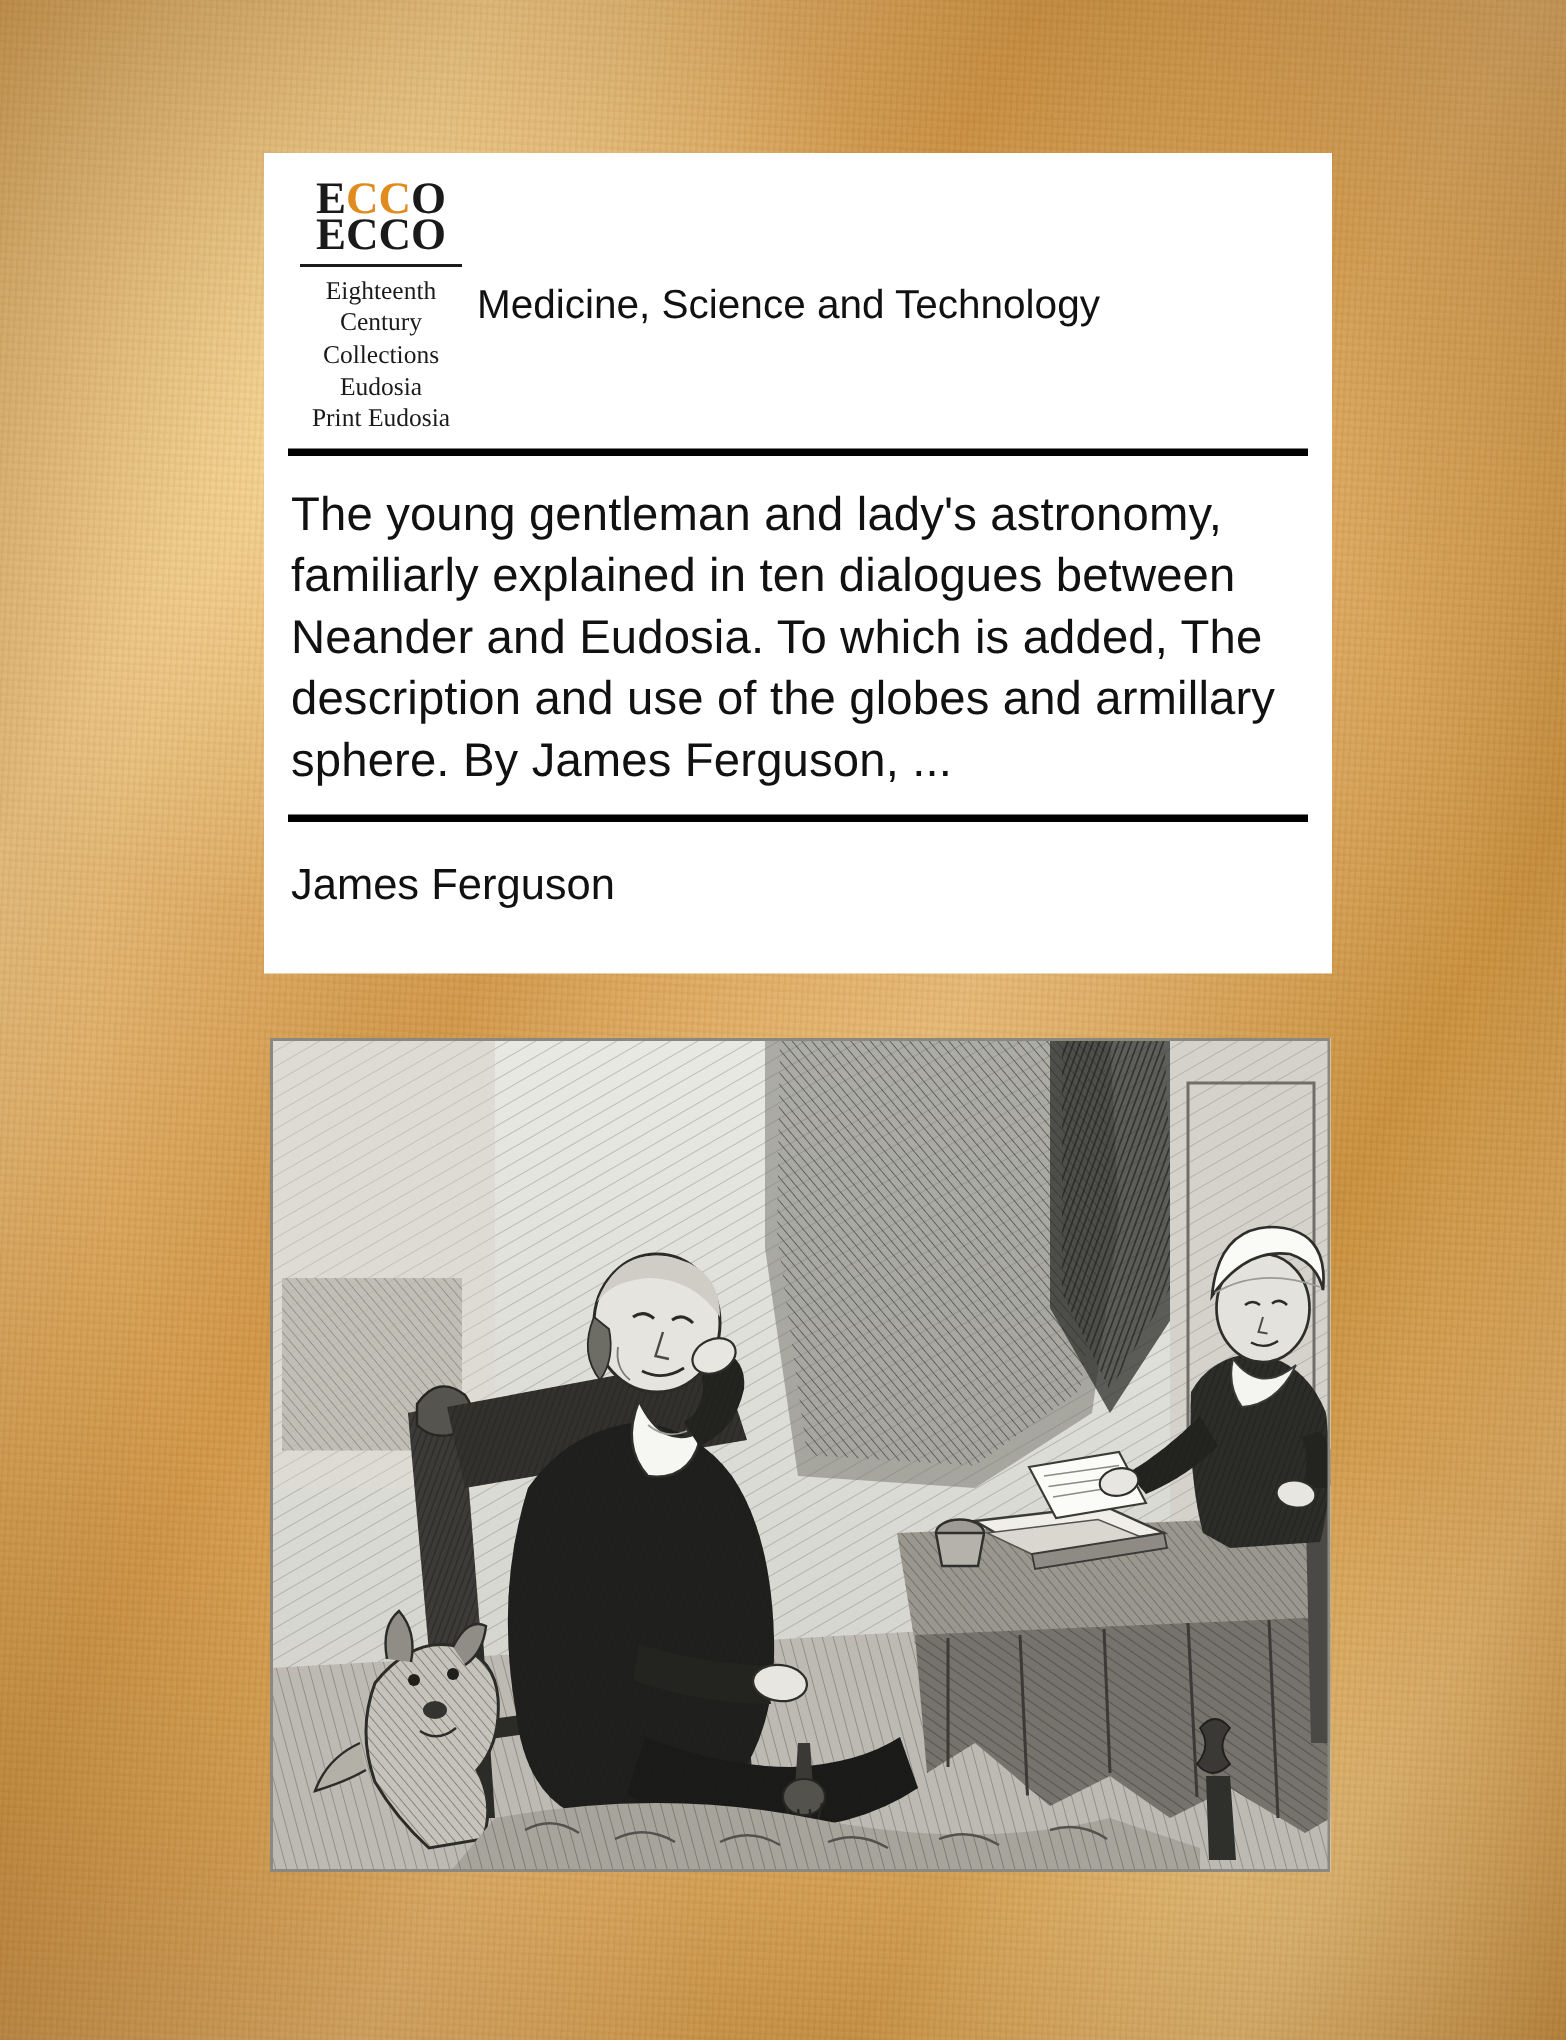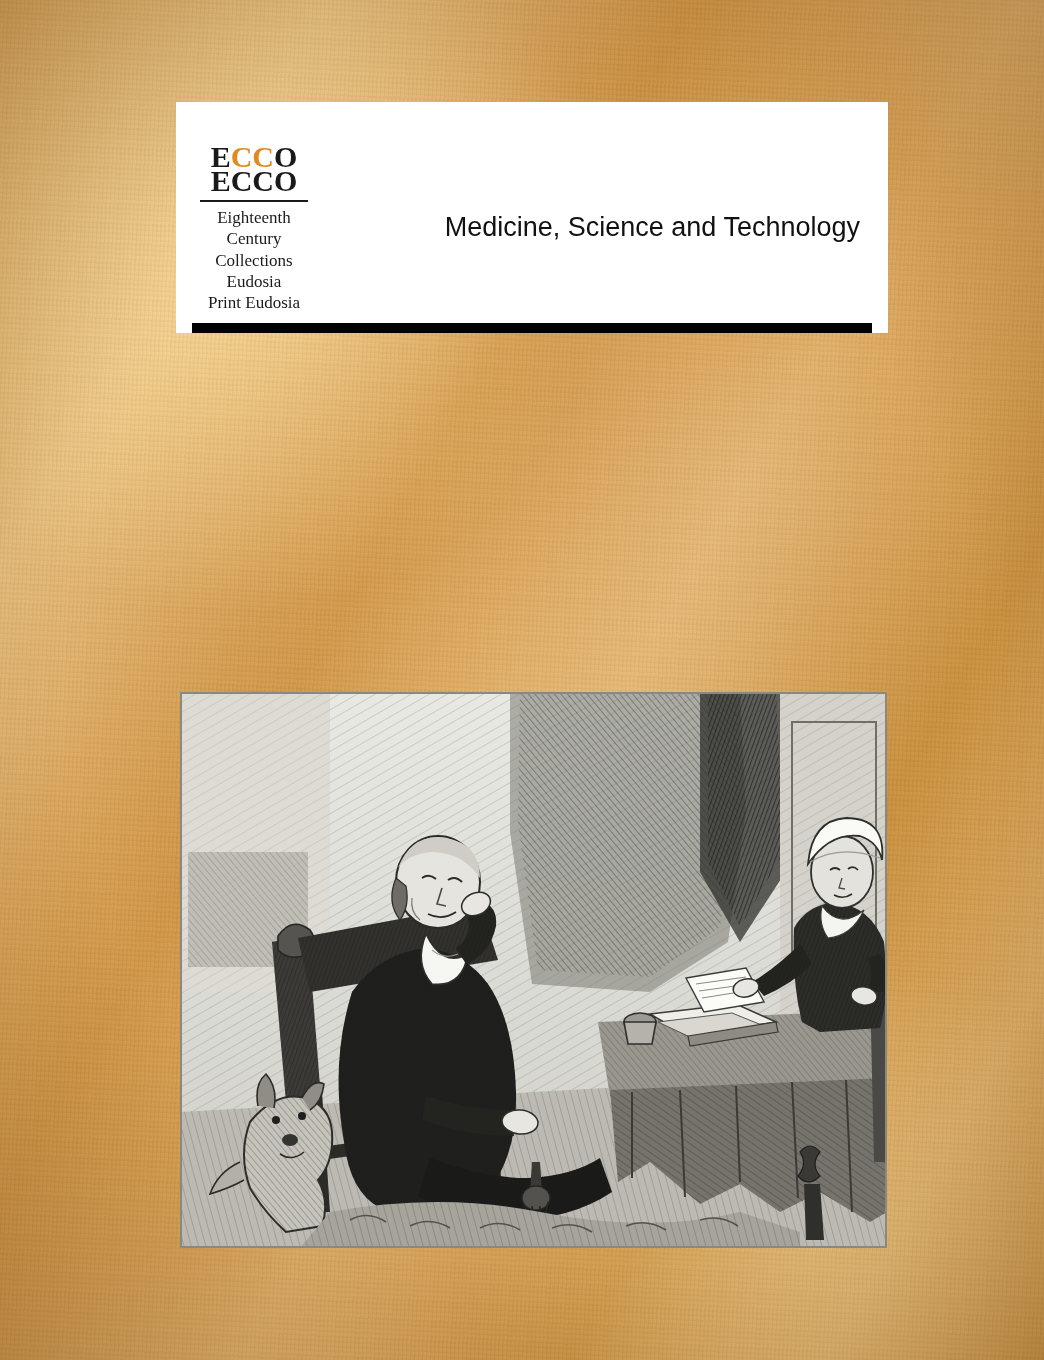--- a/index.html
+++ b/index.html
@@ -60,7 +60,6 @@
     padding: 16px 18px 10px 18px;
     min-height: 128px;
     box-sizing: border-box;
-    margin-top: 24px;
   }
   .ecco-logo {
     width: 120px;

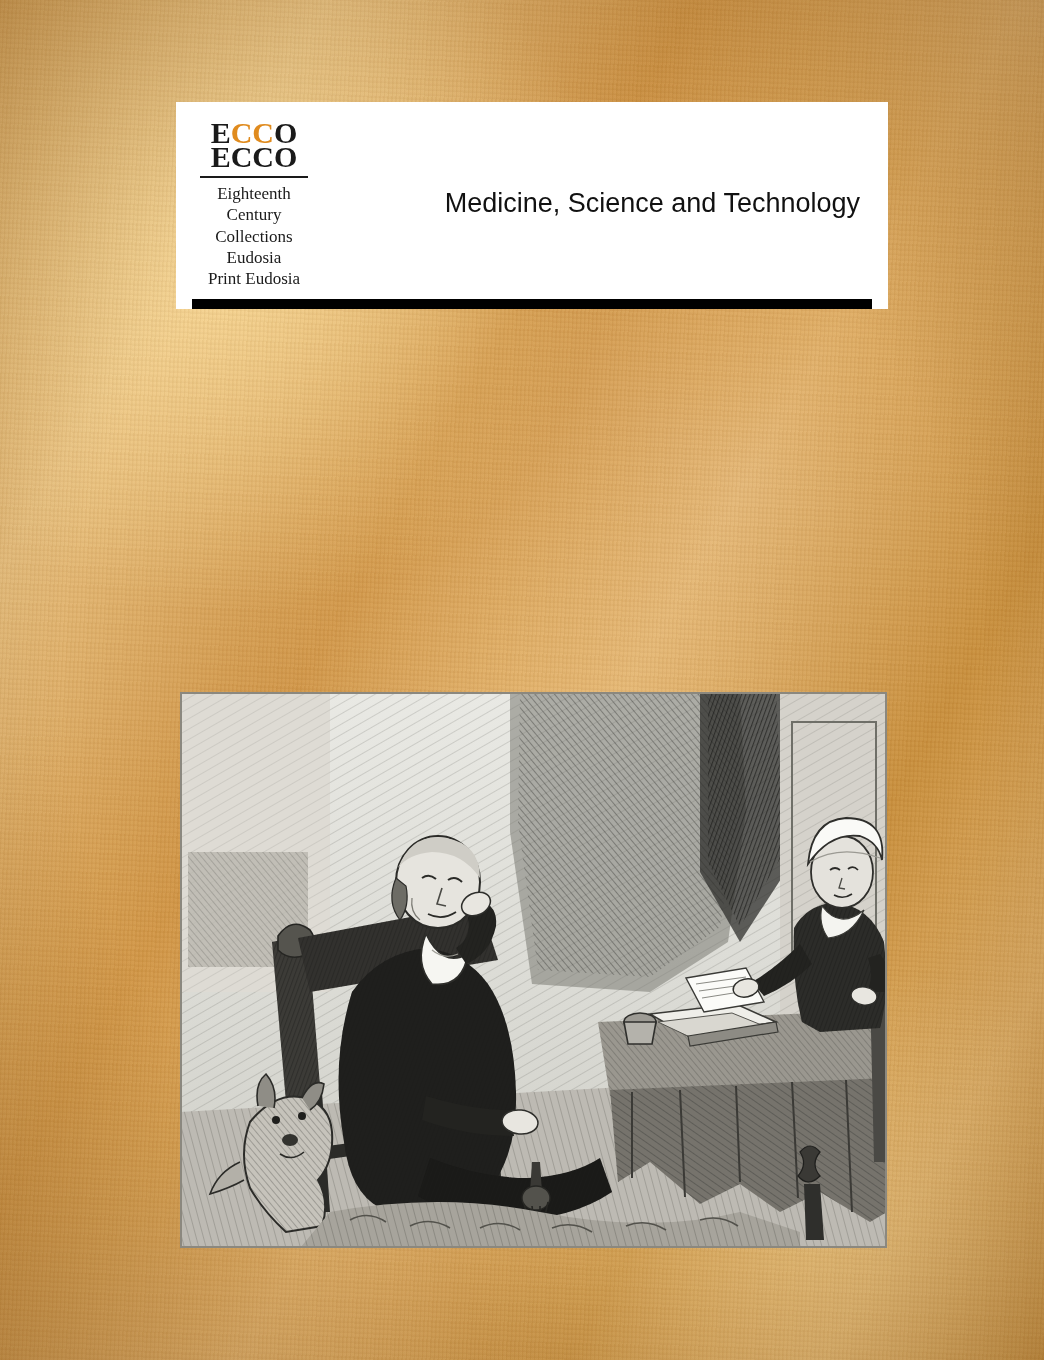--- a/index.html
+++ b/index.html
@@ -100,7 +100,7 @@
 
   .category {
     flex: 1 1 auto;
-    text-align: right;
+    text-align: left;
     font-size: 27px;
     color: #111;
     padding-left: 4px;

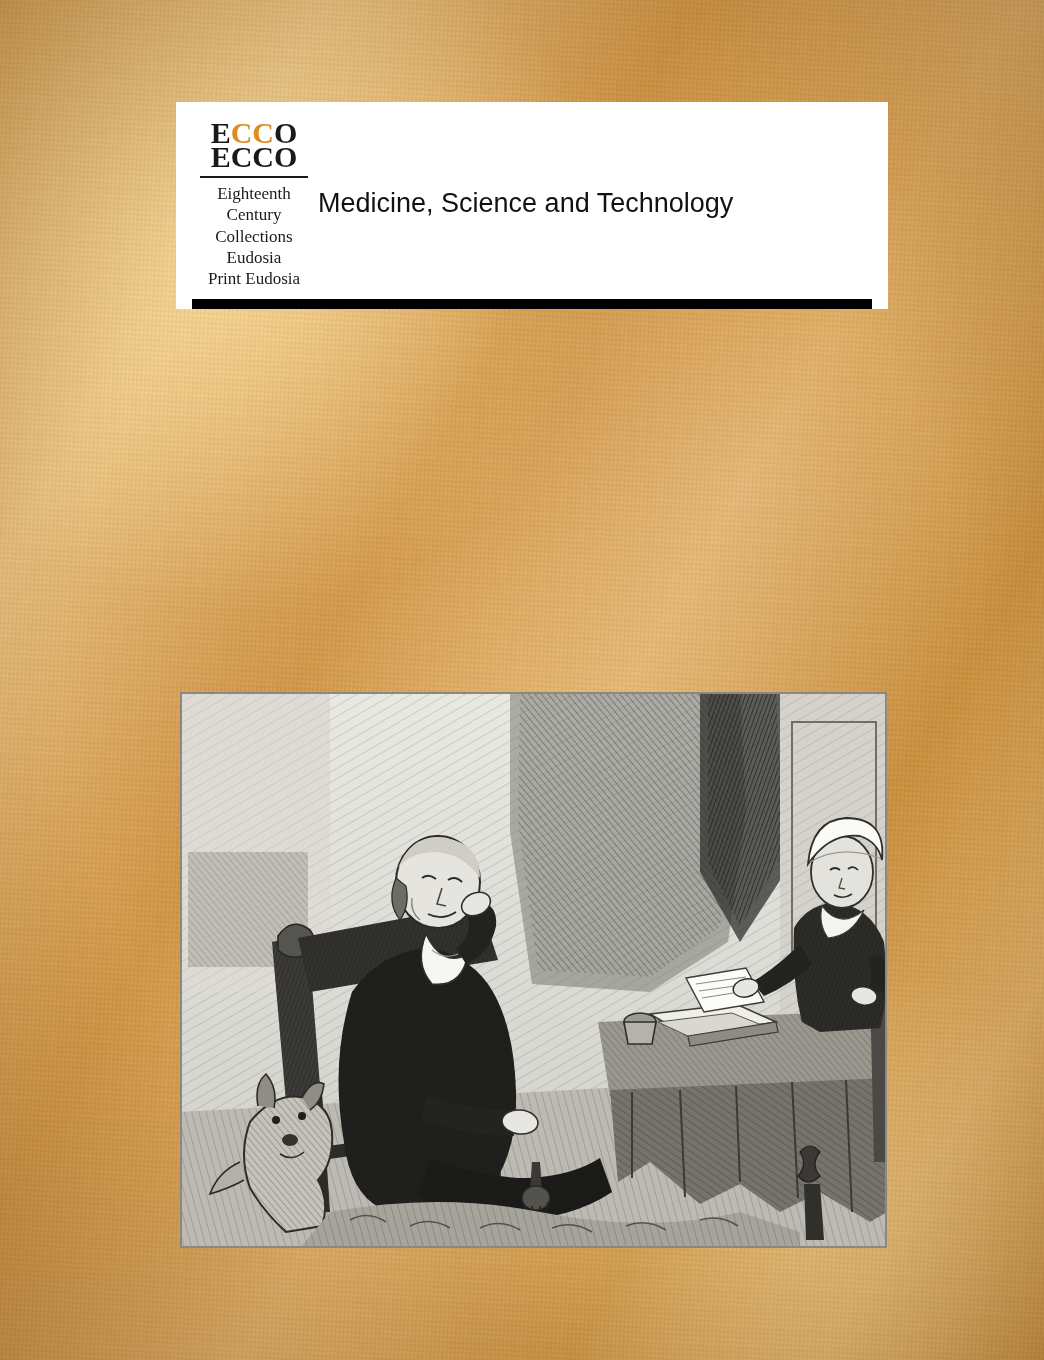--- a/index.html
+++ b/index.html
@@ -169,6 +169,9 @@
 
   <div class="rule-thick"></div>
 
+  <div class="title-block">
+    <div class="title-text">The young gentleman and lady's astronomy, familiarly explained in ten dialogues between Neander and Eudosia. To which is added, The description and use of the globes and armillary sphere. By James Ferguson, ...</div>
+  </div>
 
   <div class="rule-thick"></div>
 

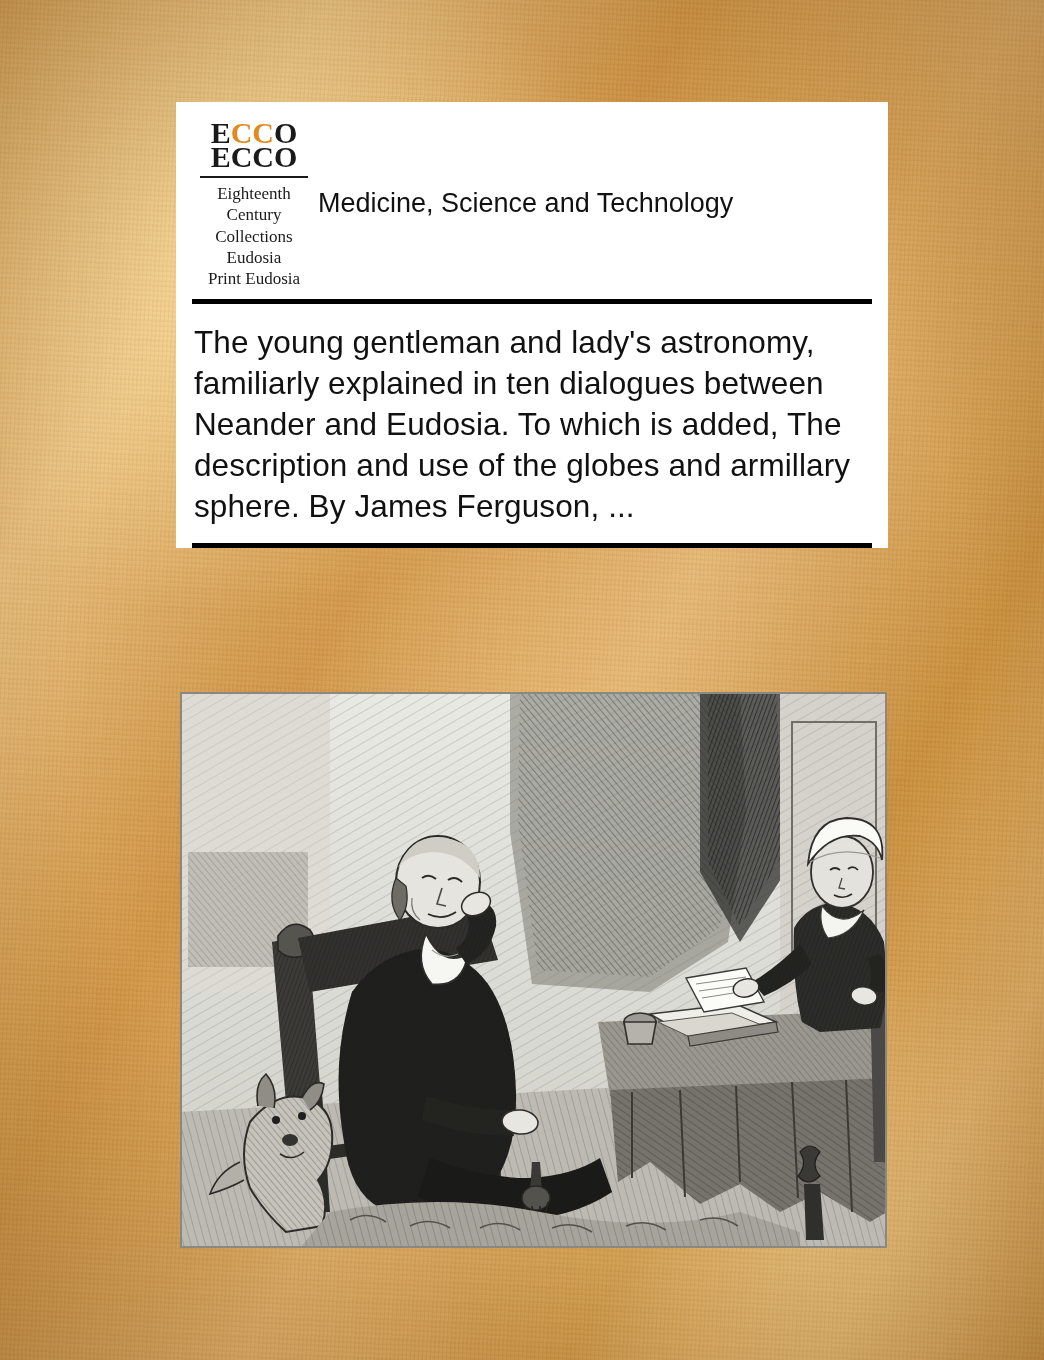--- a/index.html
+++ b/index.html
@@ -175,6 +175,9 @@
 
   <div class="rule-thick"></div>
 
+  <div class="author-block">
+    <div class="author-text">James Ferguson</div>
+  </div>
 
 </div>
 

